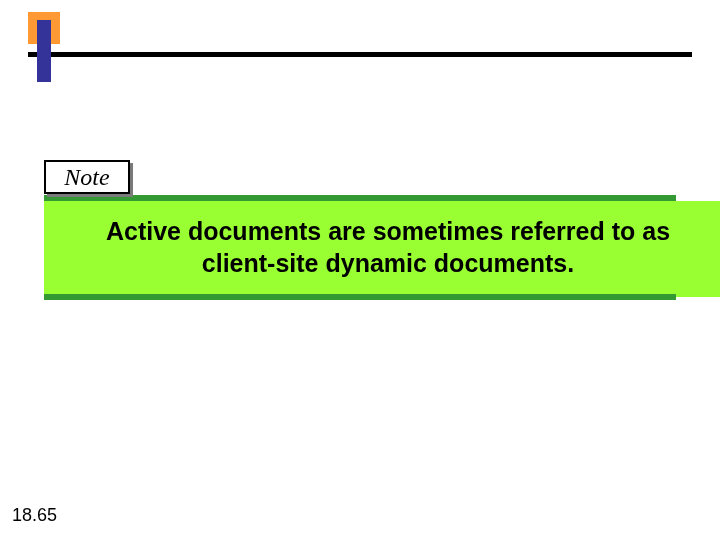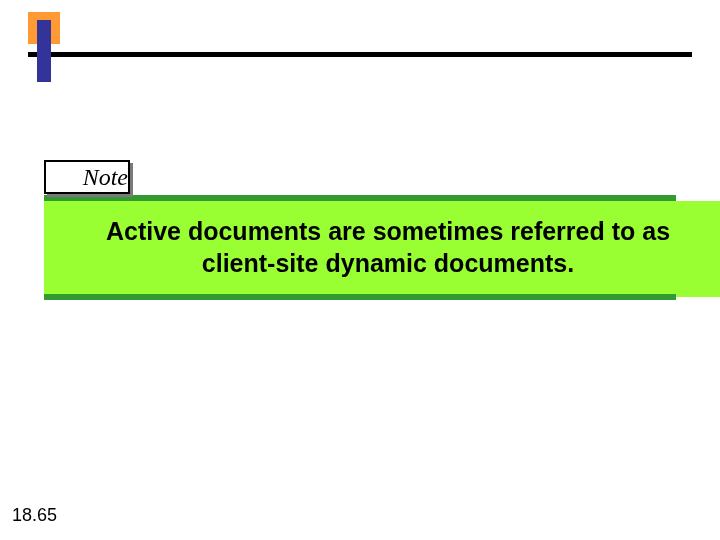--- a/index.html
+++ b/index.html
@@ -73,7 +73,7 @@
       border: 2px solid #000000;
       display: flex;
       align-items: center;
-      justify-content: flex-end;
+      justify-content: center;
     }
     .note-label-text {
       font-family: "Times New Roman", Times, serif;

